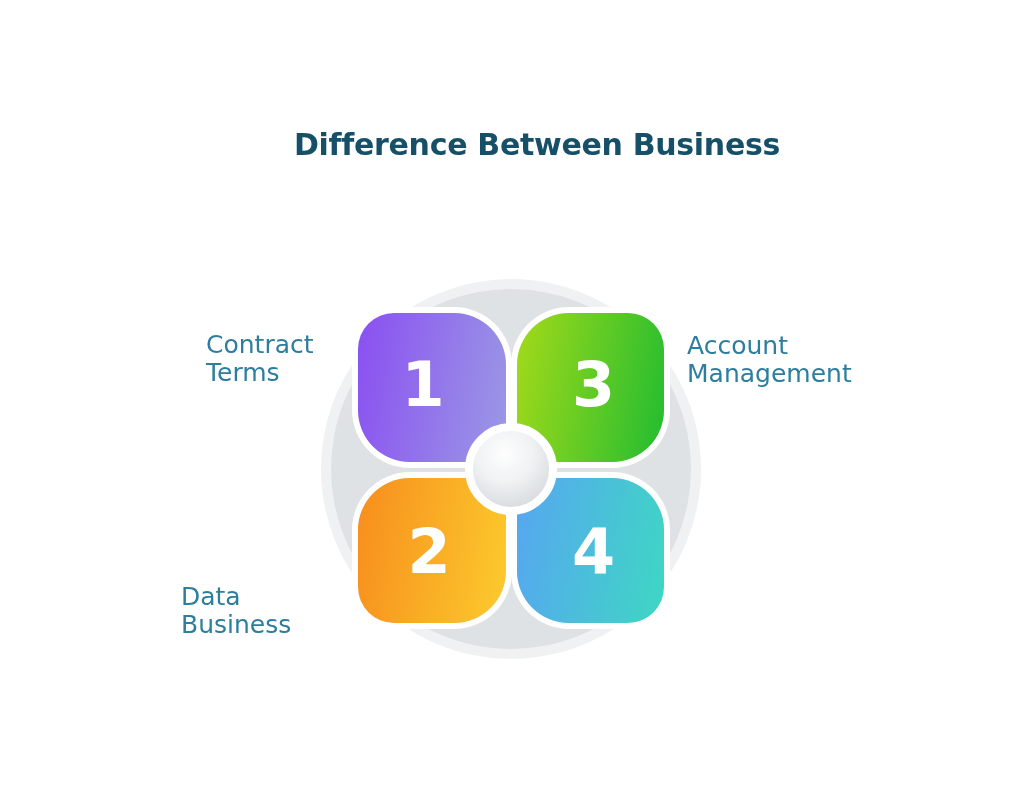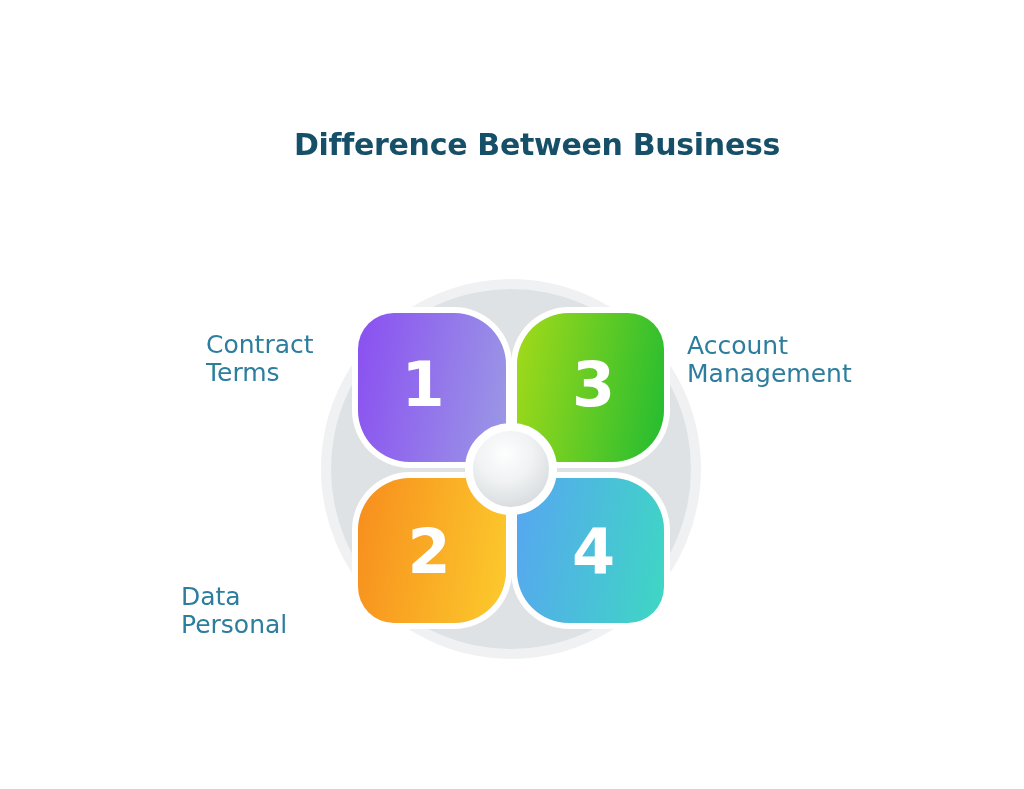--- a/index.html
+++ b/index.html
@@ -144,7 +144,7 @@
 
   <div class="label label-data-allowance">
     <div>Data</div>
-    <div>Personal</div>
+    <div>Business</div>
   </div>
 
 

